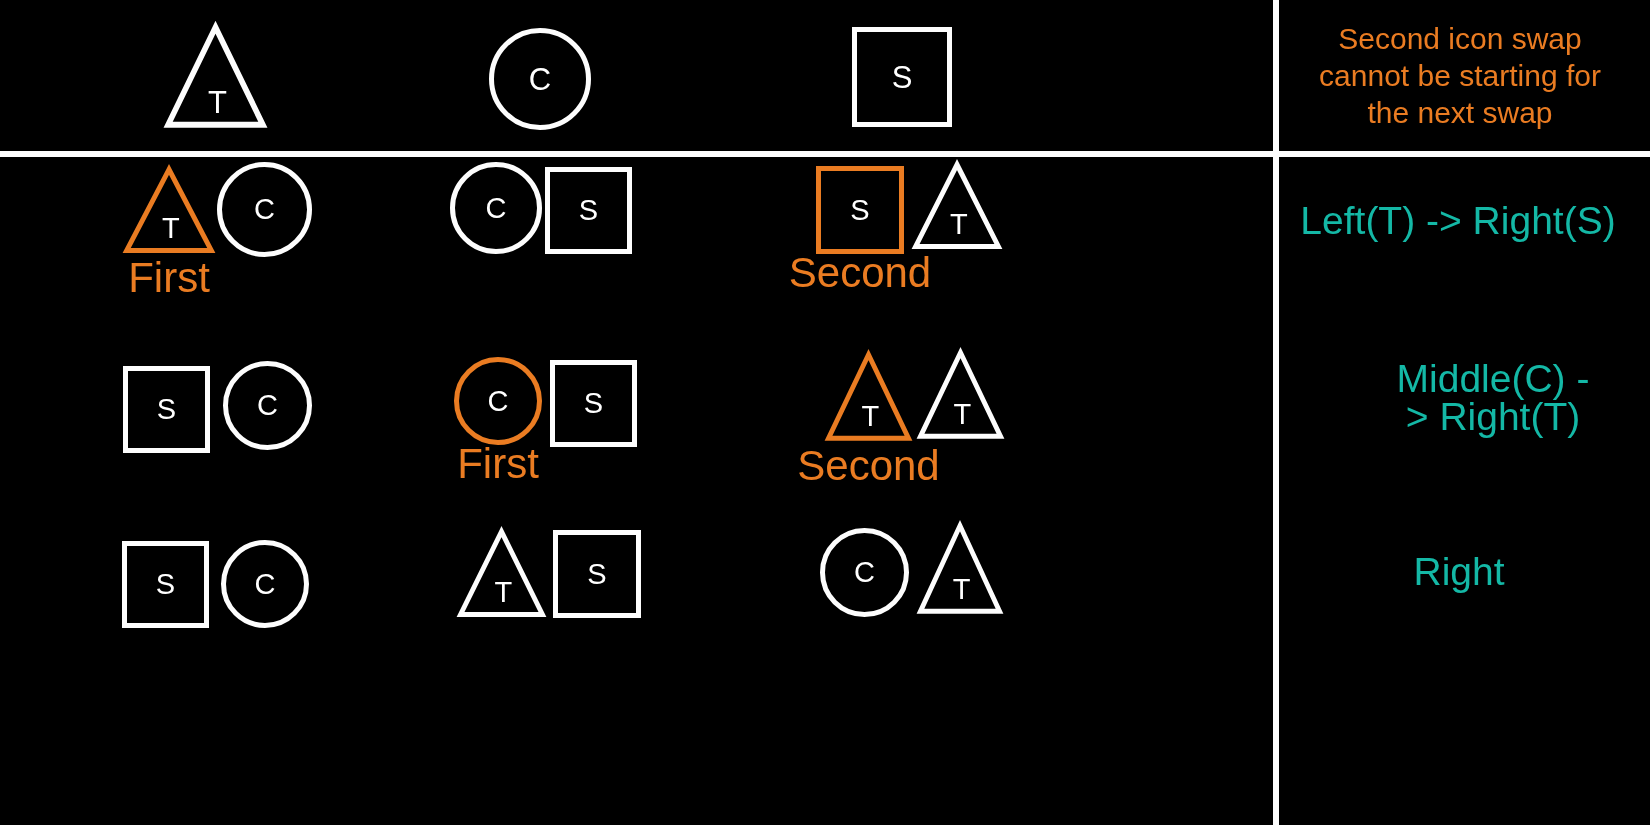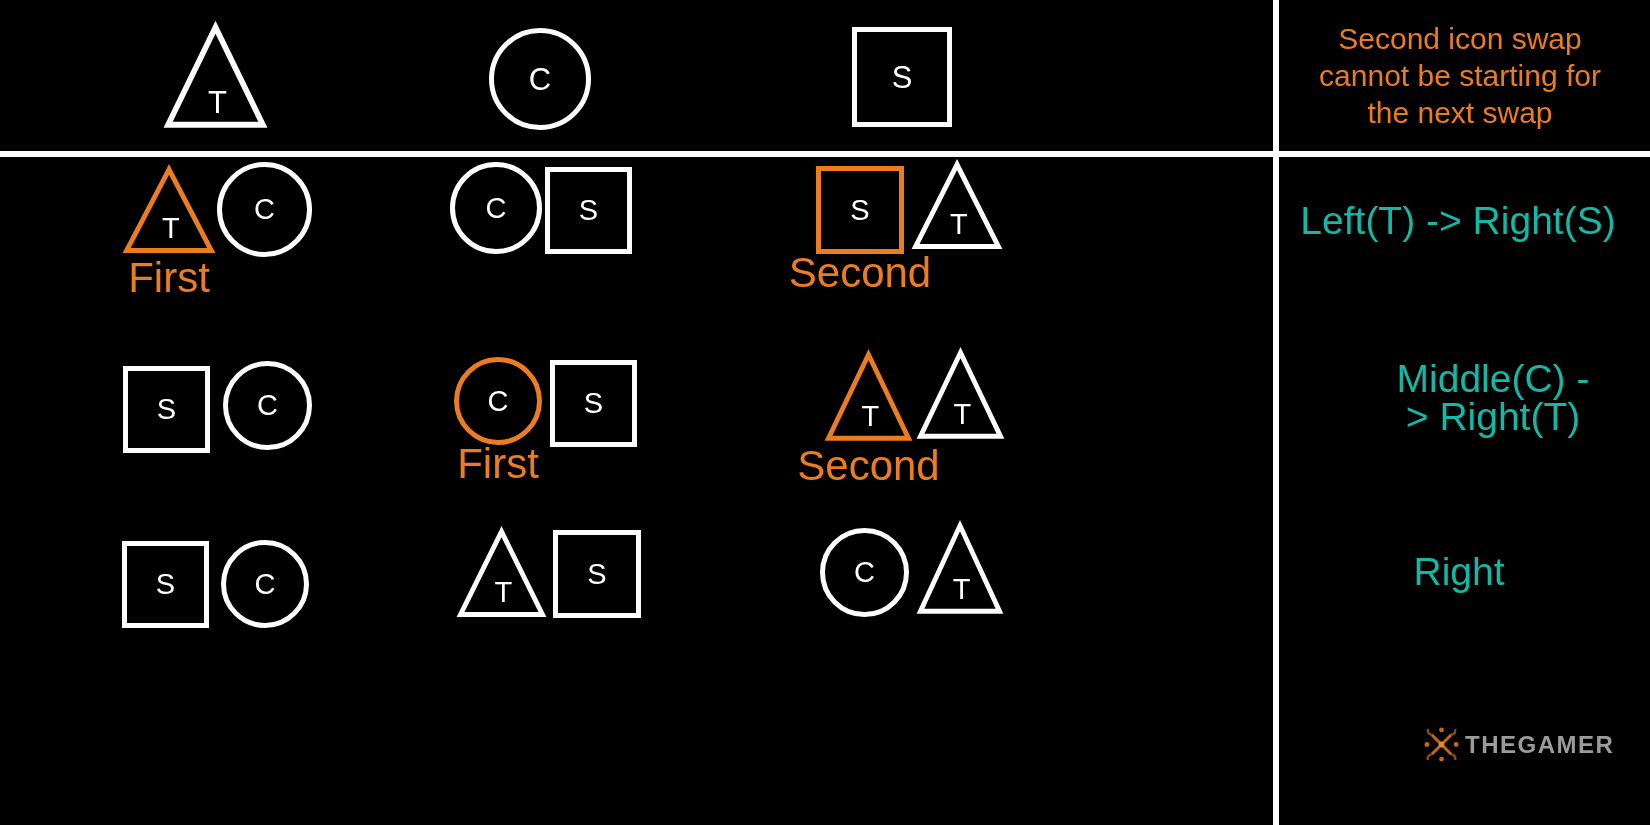--- a/index.html
+++ b/index.html
@@ -139,24 +139,6 @@
   <div class="instruction inst2">Middle(C) -&gt; Right(T)</div>
   <div class="instruction inst3">Right</div>
 
-  <div class="logo">
-    <svg viewBox="0 0 38 38" width="37" height="37">
-      <g stroke="#c2661a" stroke-width="3" fill="none">
-        <path d="M9 9 L29 29 M29 9 L9 29"></path>
-      </g>
-      <g fill="none" stroke="#8a4a10" stroke-width="2.5">
-        <path d="M9 9 q-5 -1 -4 -6 M29 9 q5 -1 4 -6 M9 29 q-5 1 -4 6 M29 29 q5 1 4 6"></path>
-      </g>
-      <g fill="#c2661a">
-        <circle cx="19" cy="4" r="2.5"></circle>
-          <circle cx="19" cy="34" r="2.5"></circle>
-        <circle cx="4" cy="19" r="2.5"></circle>
-          <circle cx="34" cy="19" r="2.5"></circle>
-      </g>
-      <circle cx="19" cy="19" r="3" fill="#e8881e"></circle>
-    </svg>
-    <span class="logo-text">THEGAMER</span>
-  </div>
 
 </div>
 

